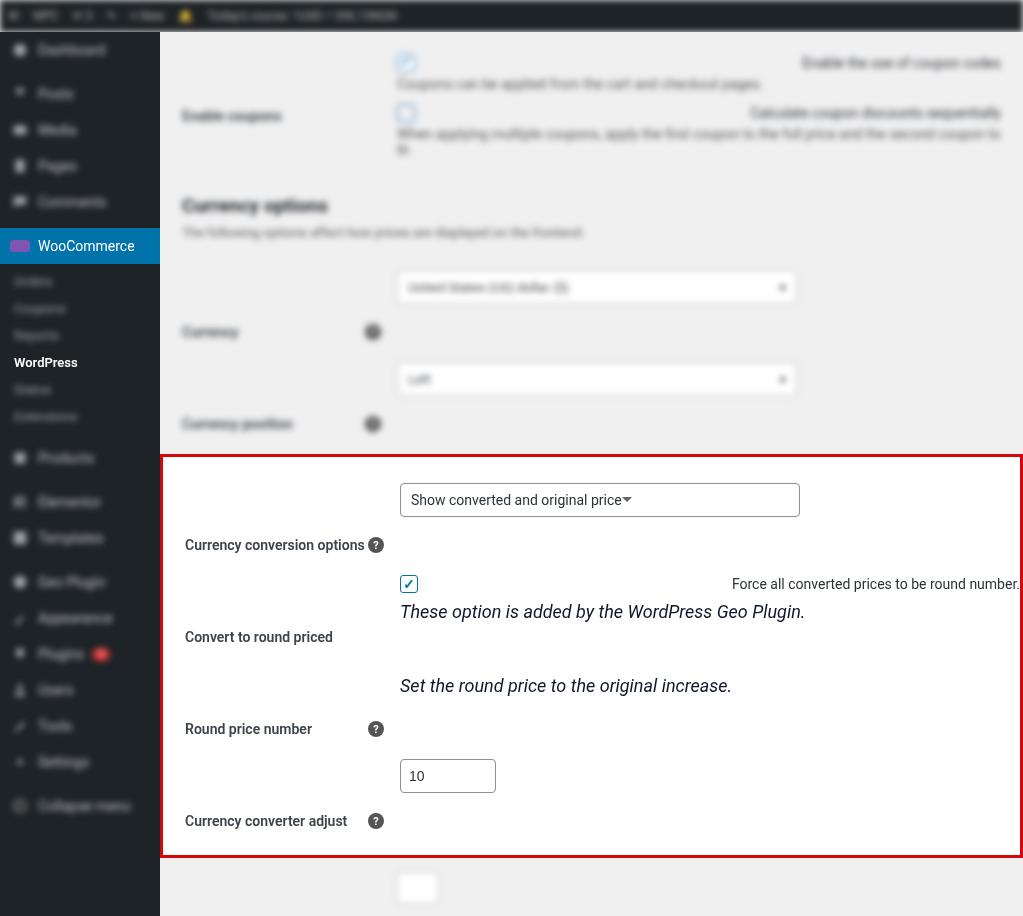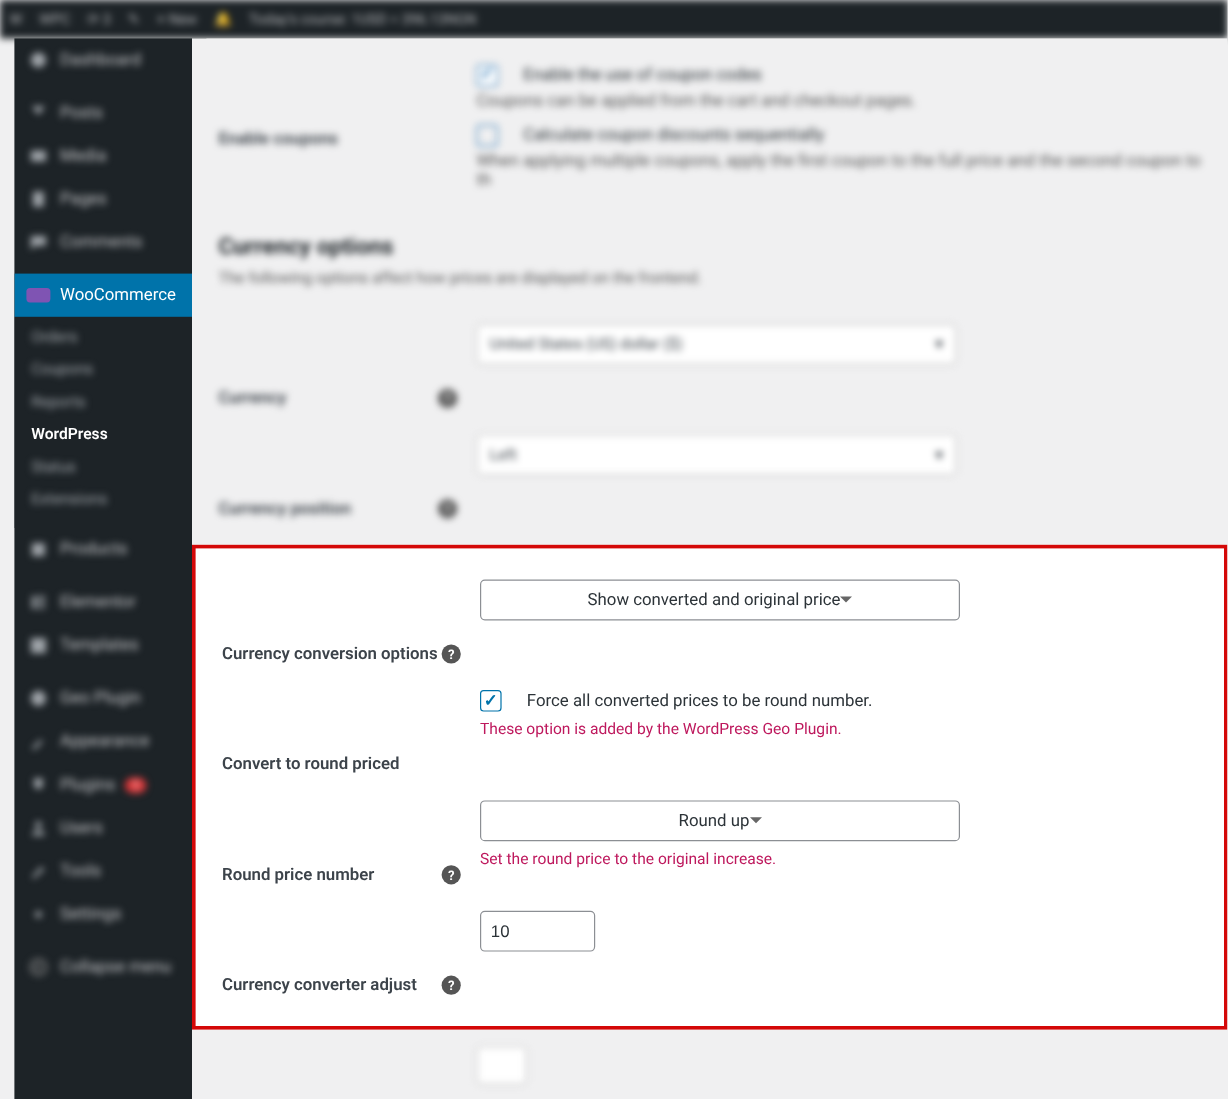--- a/index.html
+++ b/index.html
@@ -33,7 +33,7 @@
   
   .sidebar {
     position: absolute;
-    top: 32px; left: 12px; bottom: 0;
+    top: 32px; left: 0; bottom: 0;
     width: 160px;
     background: #1d2327;
     color: #c3c4c7;

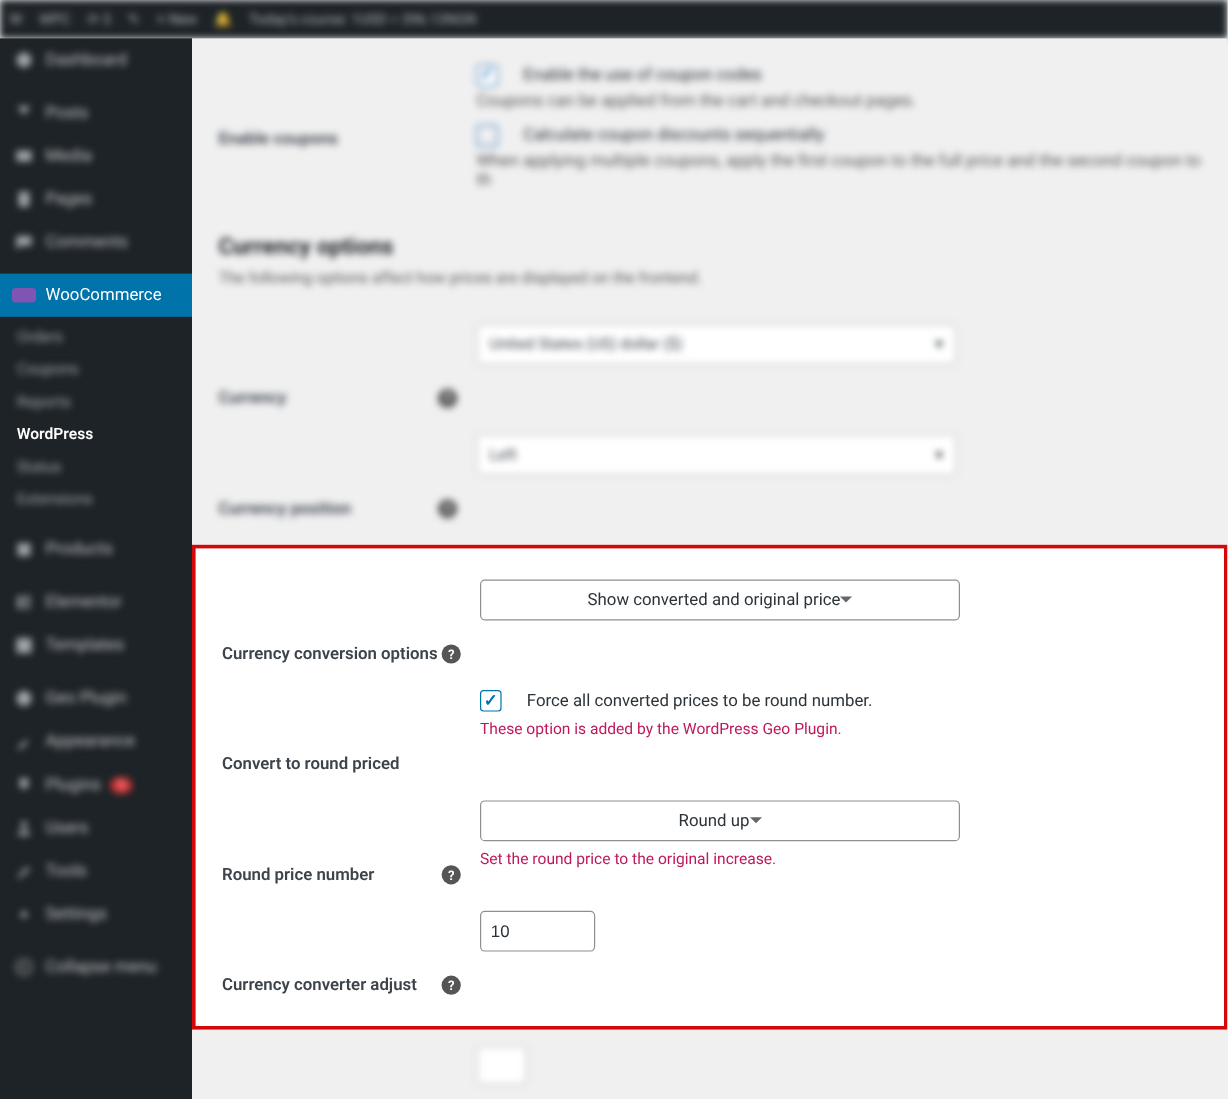--- a/index.html
+++ b/index.html
@@ -145,7 +145,7 @@
     display: flex;
     align-items: center;
     padding: 0 10px;
-    justify-content: center;
+    justify-content: flex-start;
     font-size: 14px;
     color: #2c3338;
   }

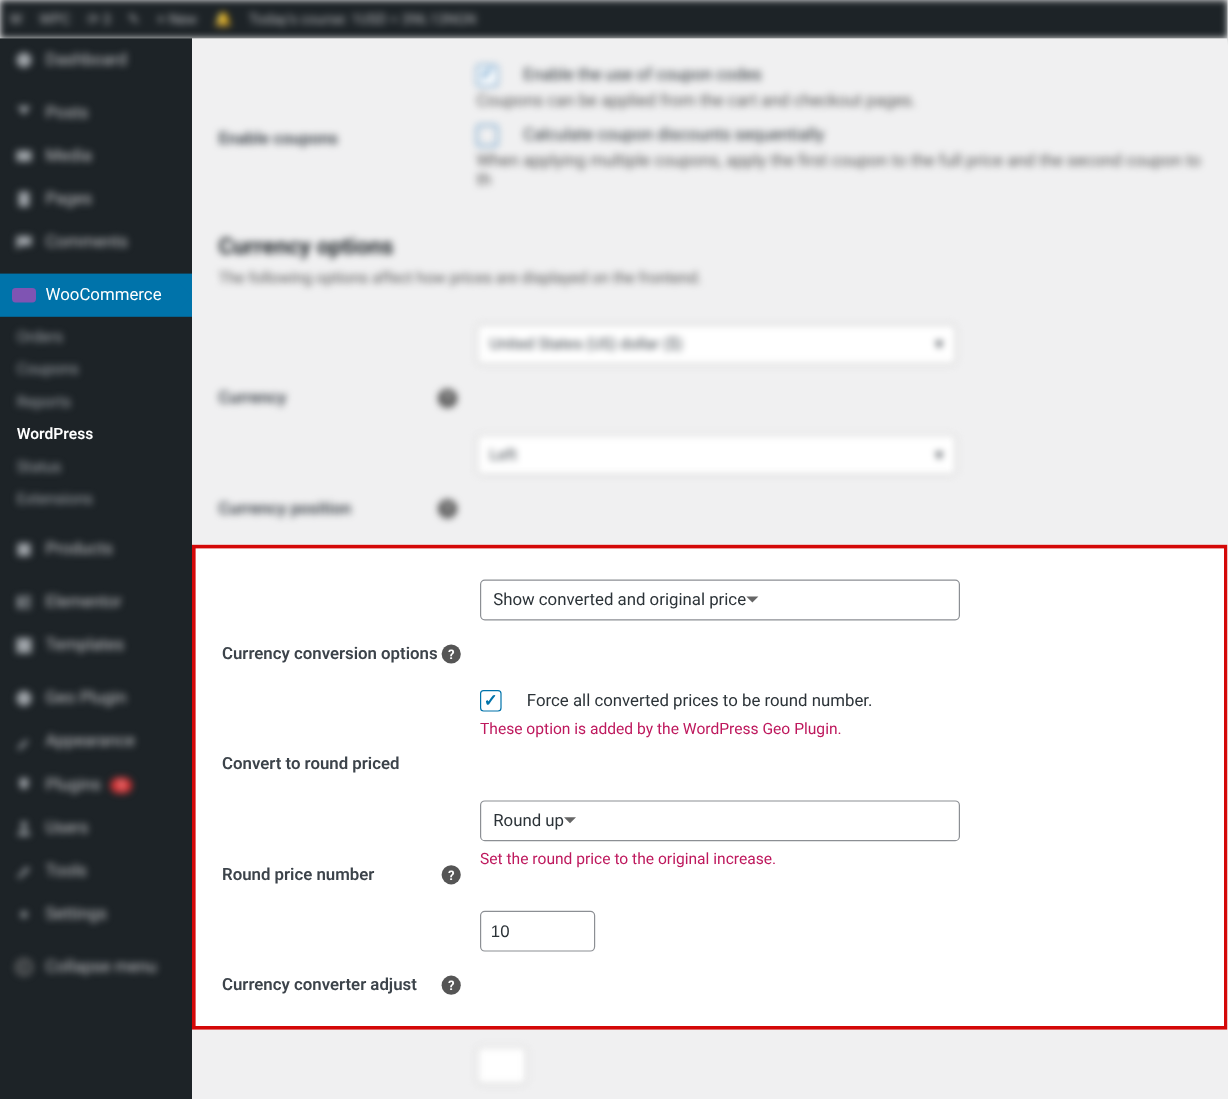--- a/index.html
+++ b/index.html
@@ -153,7 +153,7 @@
     width:0;height:0;border:5px solid transparent;border-top-color:#666; margin-top:4px;
   }
 
-  .checkbox-row{ display:flex; align-items:center; gap:21px; font-size:14px; color:#2c3338;}
+  .checkbox-row{ display:flex; align-items:center; gap:8px; font-size:14px; color:#2c3338;justify-content:space-between;}
   .checkbox{
     width:18px;height:18px;border:1px solid #0073aa;border-radius:3px;display:flex;align-items:center;justify-content:center;background:#fff;
   }

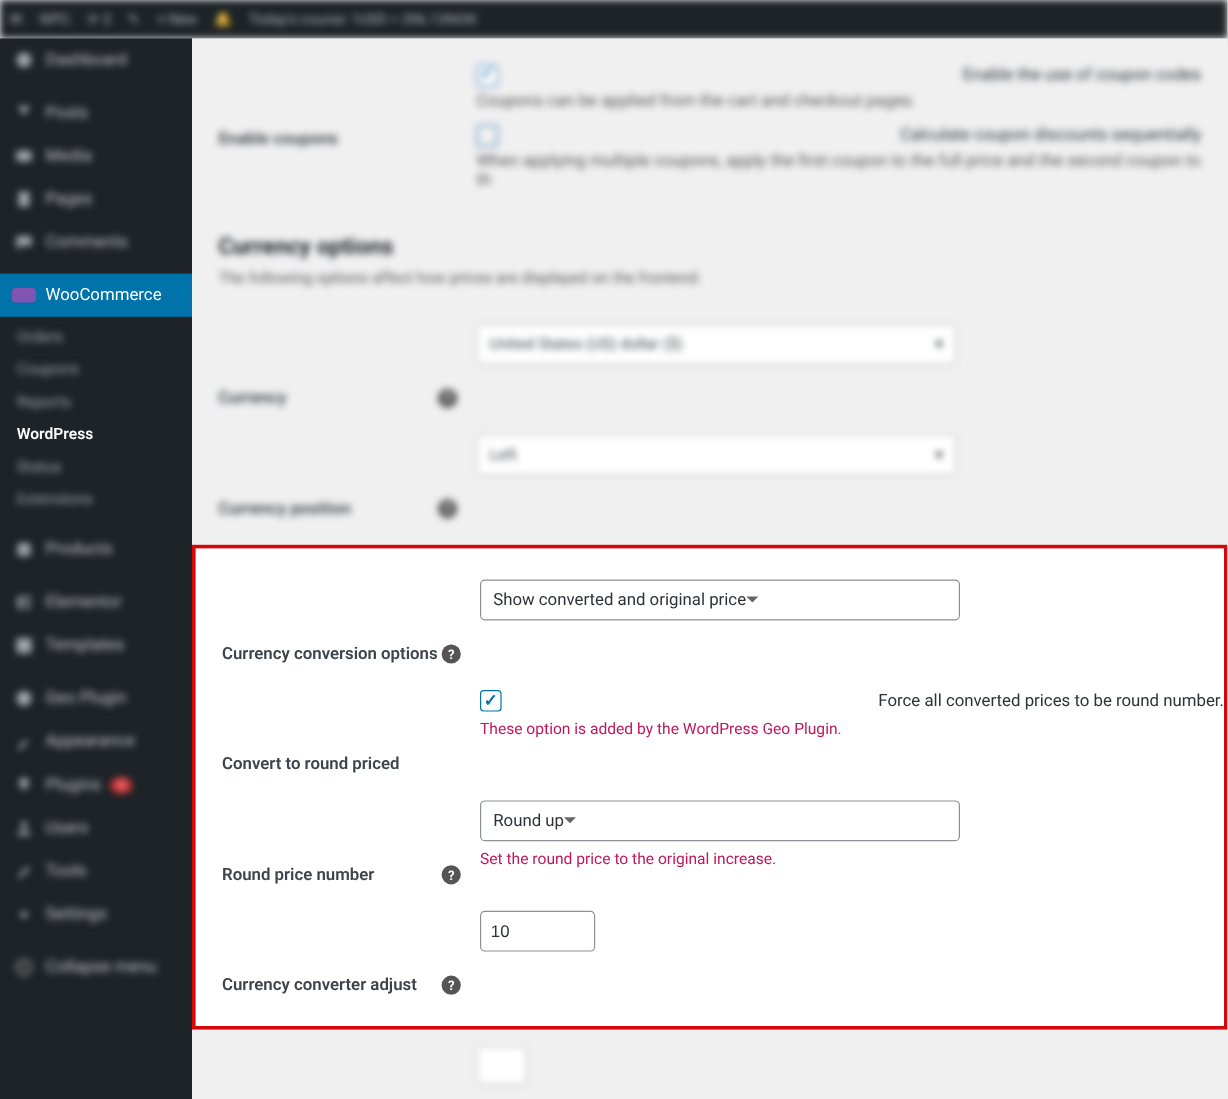--- a/index.html
+++ b/index.html
@@ -160,7 +160,7 @@
   .checkbox.checked::after{
     content:"✓"; color:#0073aa; font-size:14px; font-weight:700; line-height:1;
   }
-  .desc{ color:#be185d; font-size:13px; margin-top:8px;}
+  .desc{ font-style: italic; color:#0f172a; font-size:18px; margin-top:8px;}
 
   .number-input{
     width: 96px;

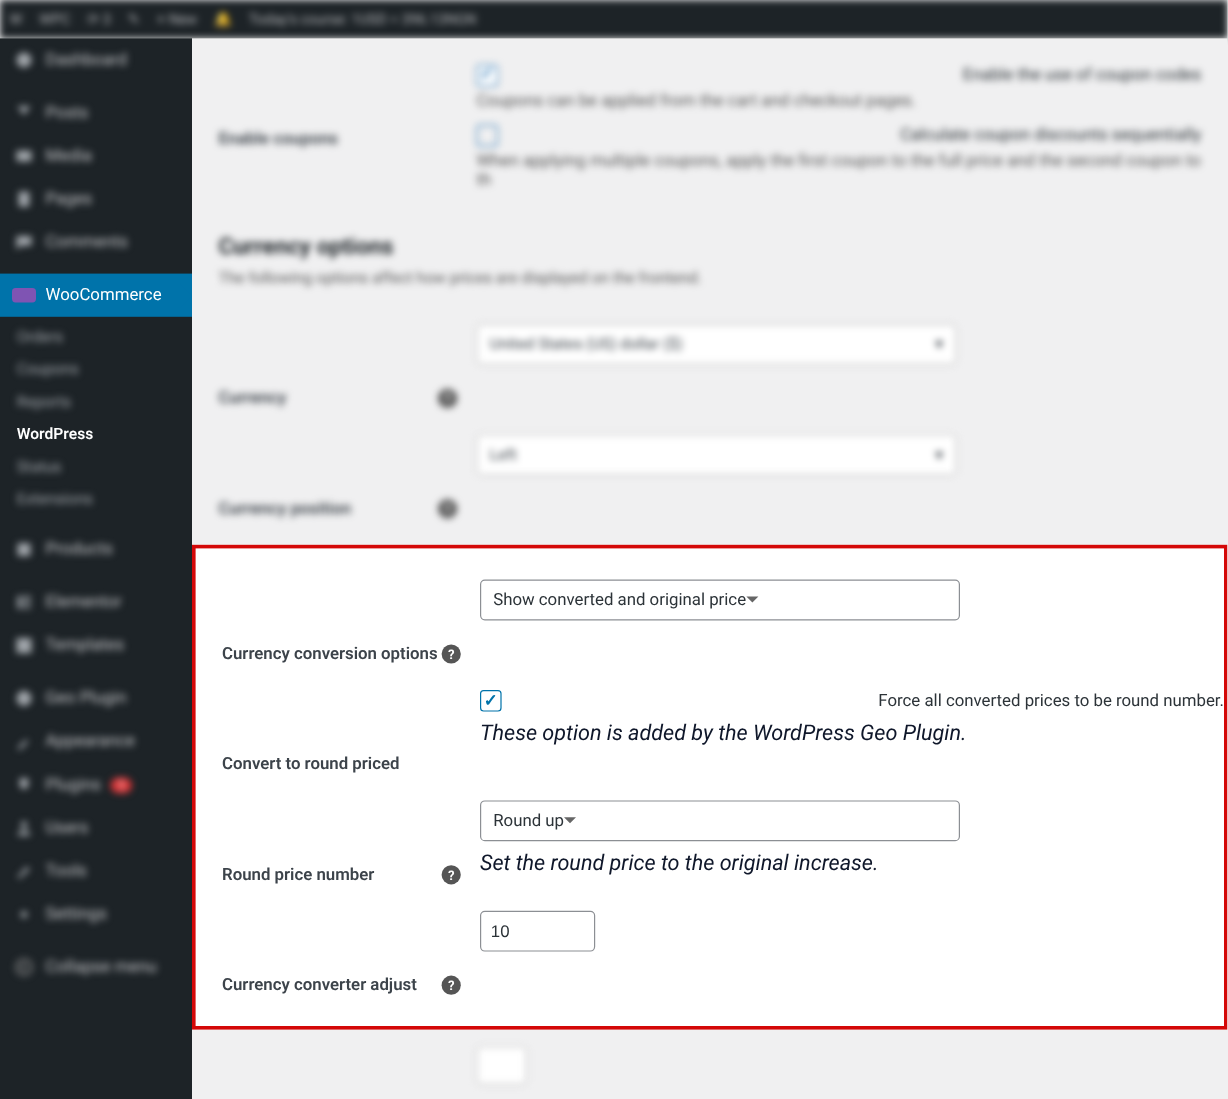--- a/index.html
+++ b/index.html
@@ -459,10 +459,6 @@
         <span class="help-icon">?</span>
       </div>
       <div class="form-field">
-        <div class="select-box">
-          <span>Round up</span>
-          <span class="caret"></span>
-        </div>
         <div class="desc">Set the round price to the original increase.</div>
       </div>
     </div>

